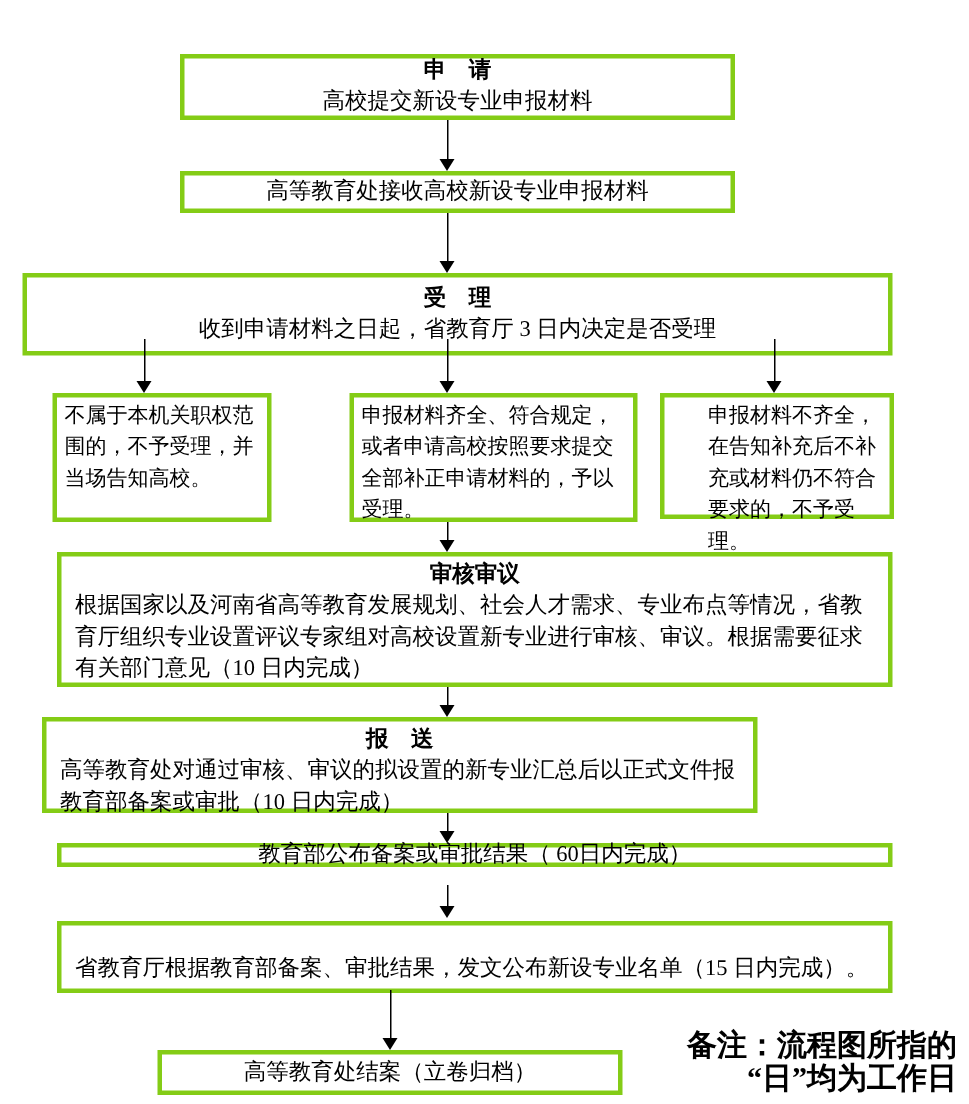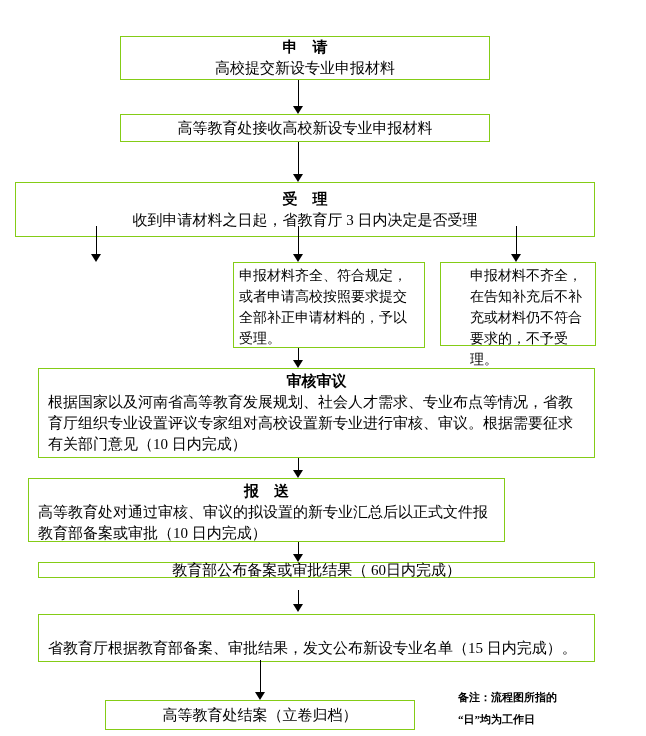--- a/index.html
+++ b/index.html
@@ -28,7 +28,7 @@
     }
     .box {
       position: absolute;
-      border: 1px solid #84cc16;
+      border: 3px solid #84cc16;
       background: #fff;
       font-size: 15px;
       line-height: 21px;

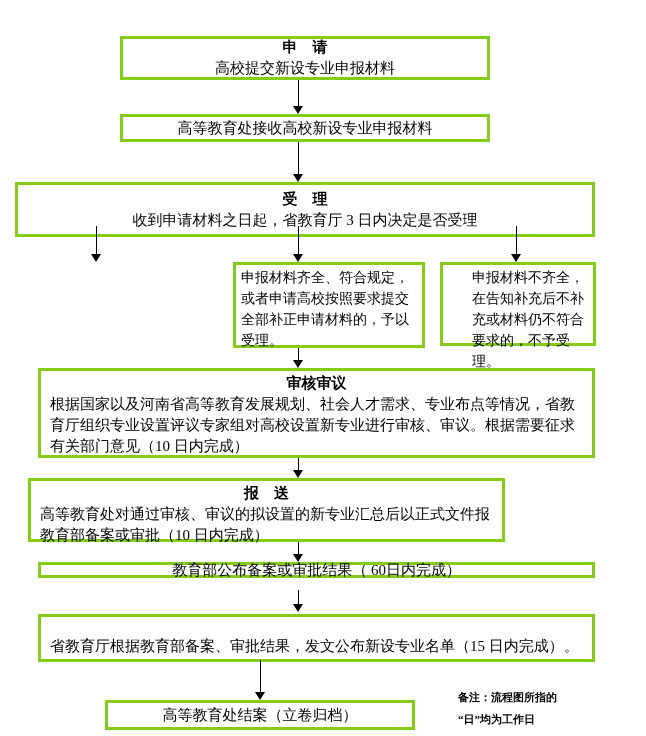--- a/index.html
+++ b/index.html
@@ -117,6 +117,9 @@
     <div class="head"></div>
   </div>
 
+  <div class="box small-font pad-sm" style="left:35px; top:262px; width:146px; height:86px;">
+    <div class="body-text">不属于本机关职权范围的，不予受理，并当场告知高校。</div>
+  </div>
 
   <div class="box small-font pad-sm" style="left:233px; top:262px; width:192px; height:86px;">
     <div class="body-text">申报材料齐全、符合规定，或者申请高校按照要求提交全部补正申请材料的，予以受理。</div>

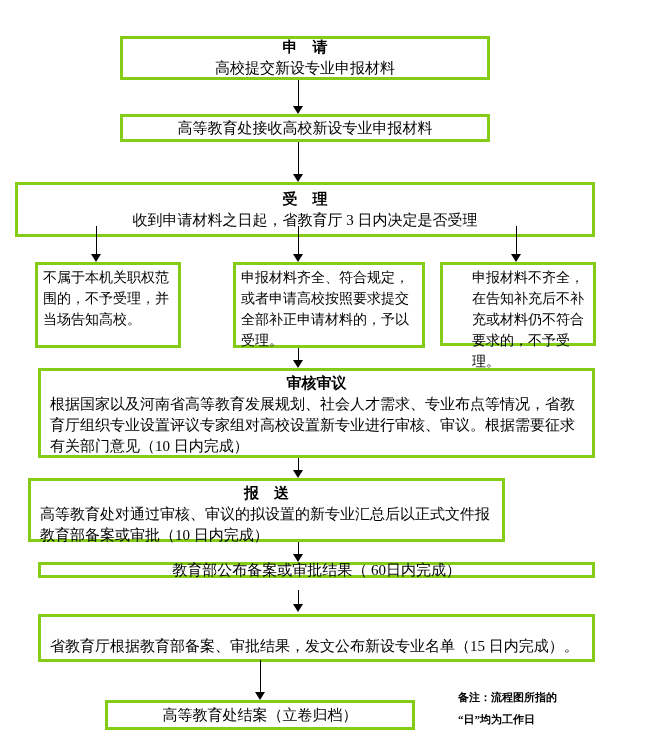--- a/index.html
+++ b/index.html
@@ -69,9 +69,10 @@
     }
     .note {
       position: absolute;
-      font-size: 11px;
+      font-size: 20px;
       font-weight: bold;
       line-height: 22px;
+      text-align: right;
     }
   </style>
 </head>

